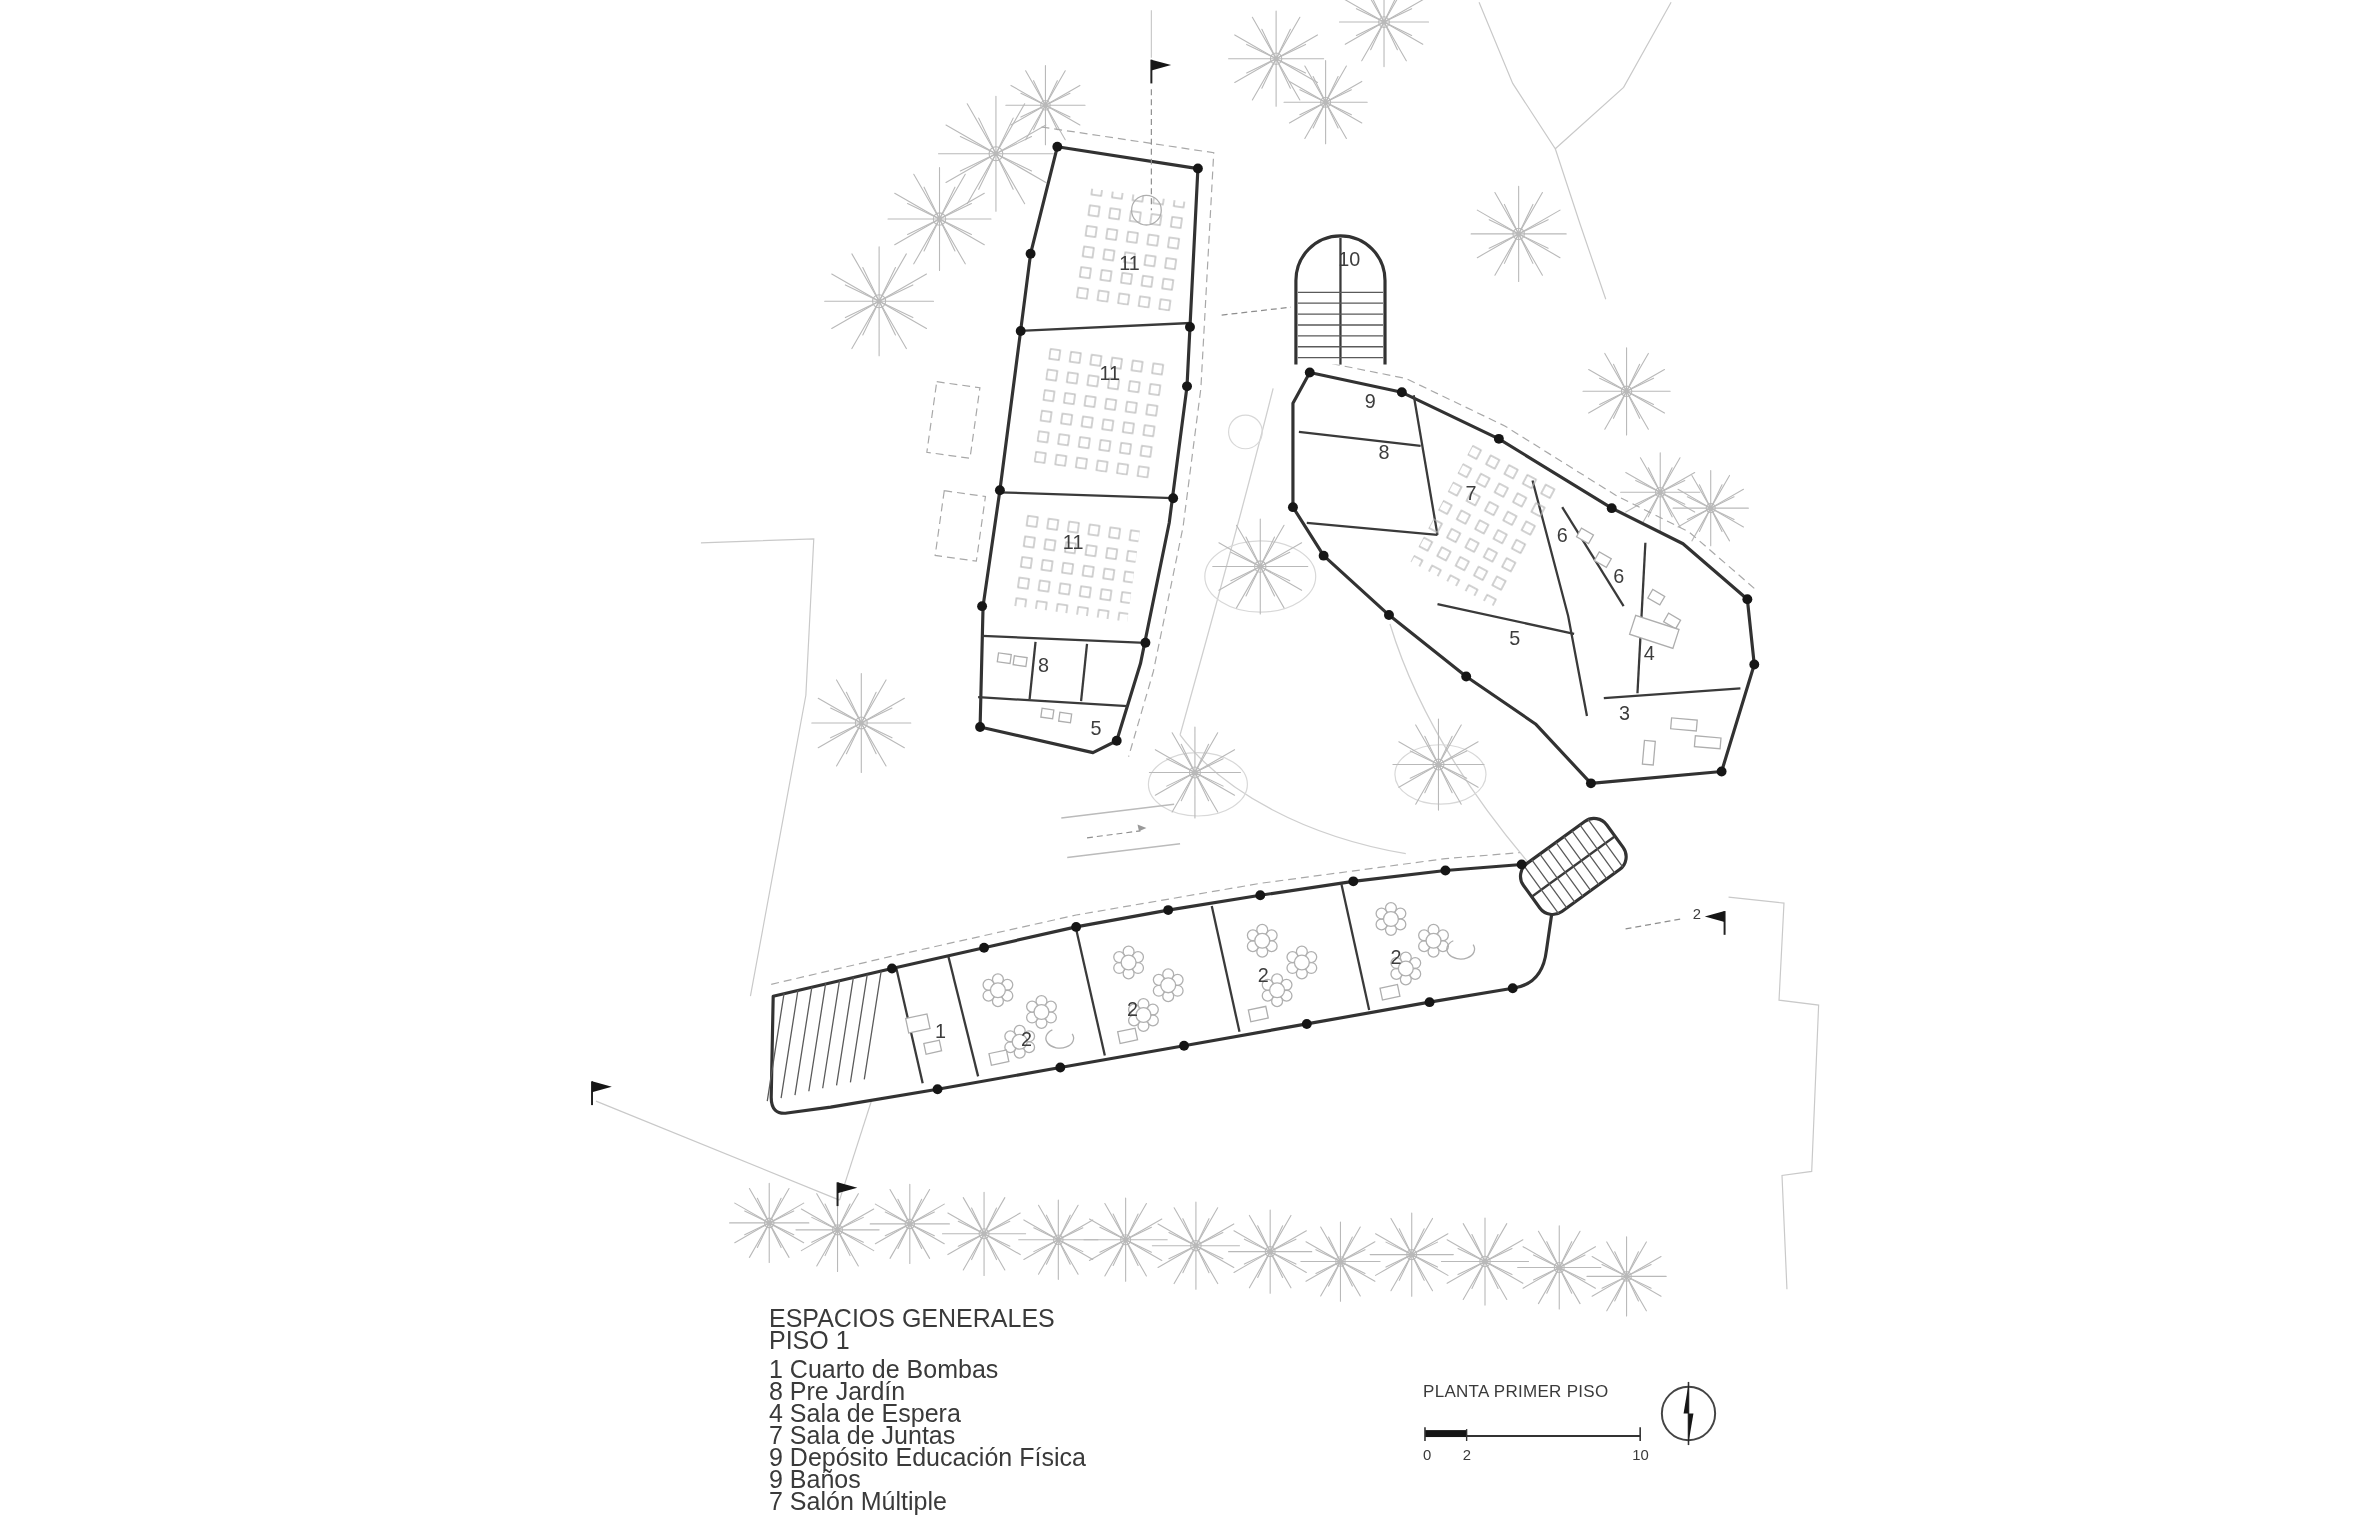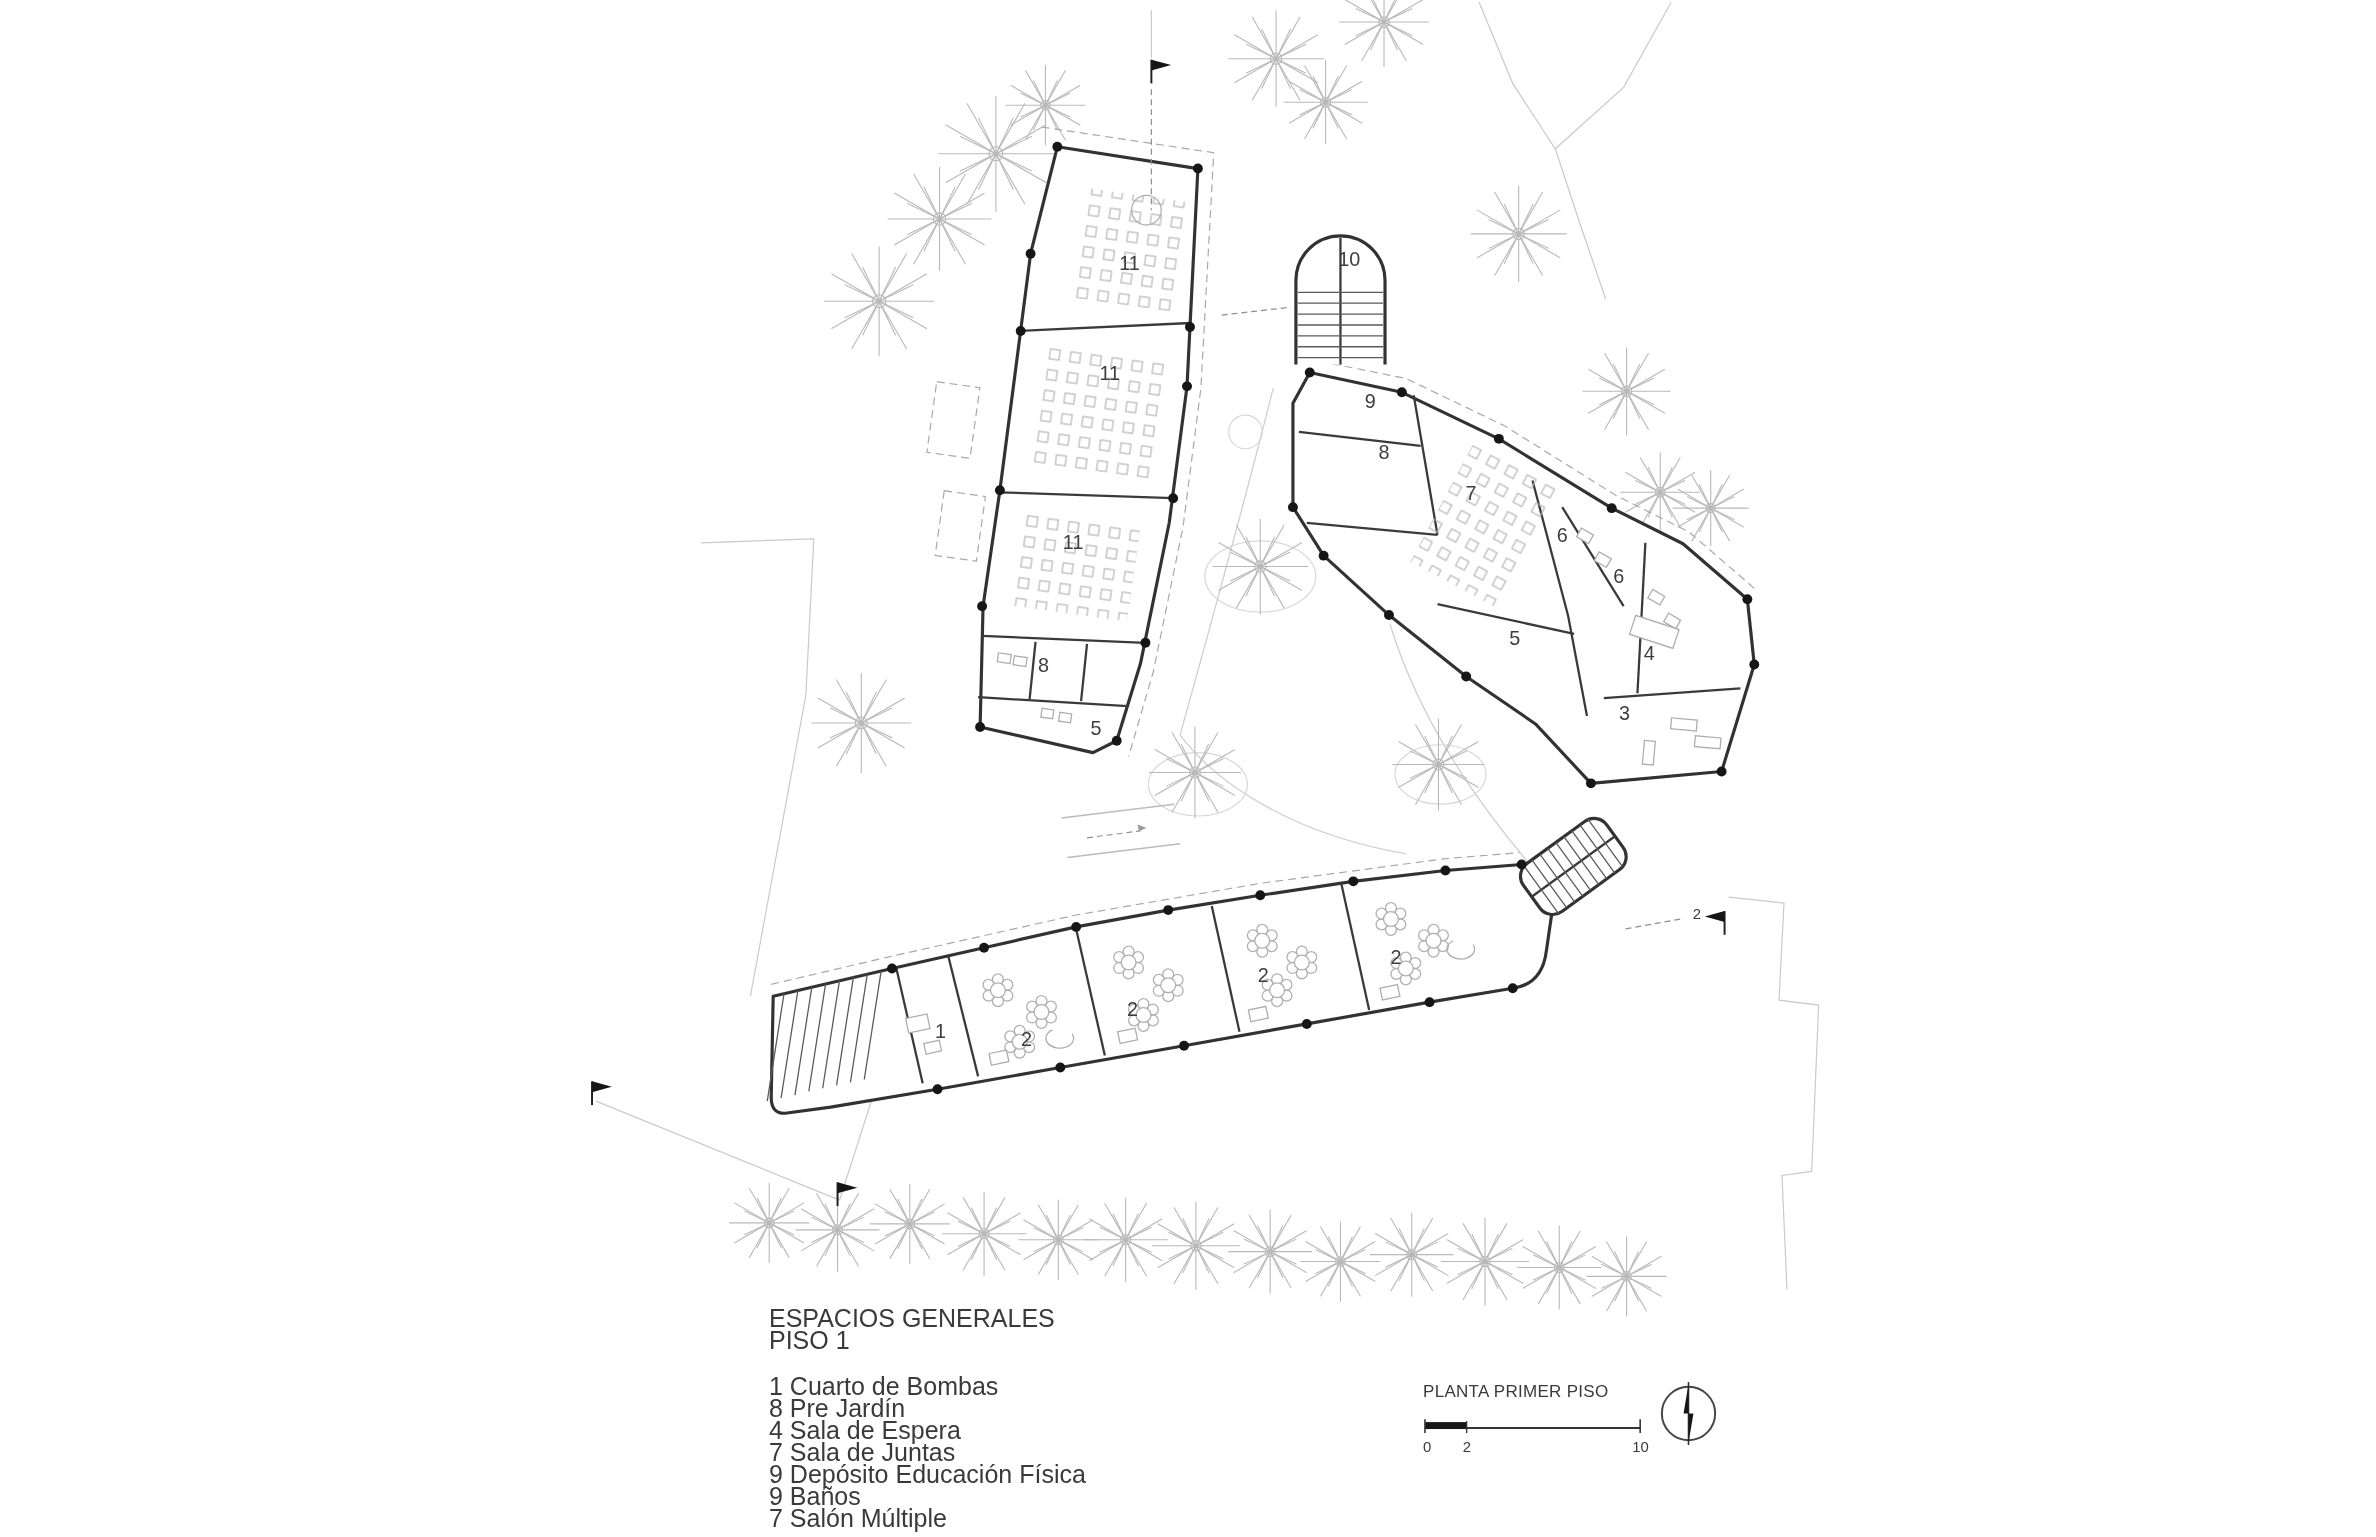--- a/index.html
+++ b/index.html
@@ -14,7 +14,7 @@
 
   .legend{position:absolute;left:769px;top:1307px;font-size:25px;line-height:22px;}
   .legend-title div{white-space:nowrap;}
-  .legend-cols{display:flex;margin-top:24px;flex-direction:column;}
+  .legend-cols{display:flex;margin-top:7px;flex-direction:column;}
   .legend-col{display:block;}
   #legend-col1{width:262px;}
   .legend-item{white-space:nowrap;}

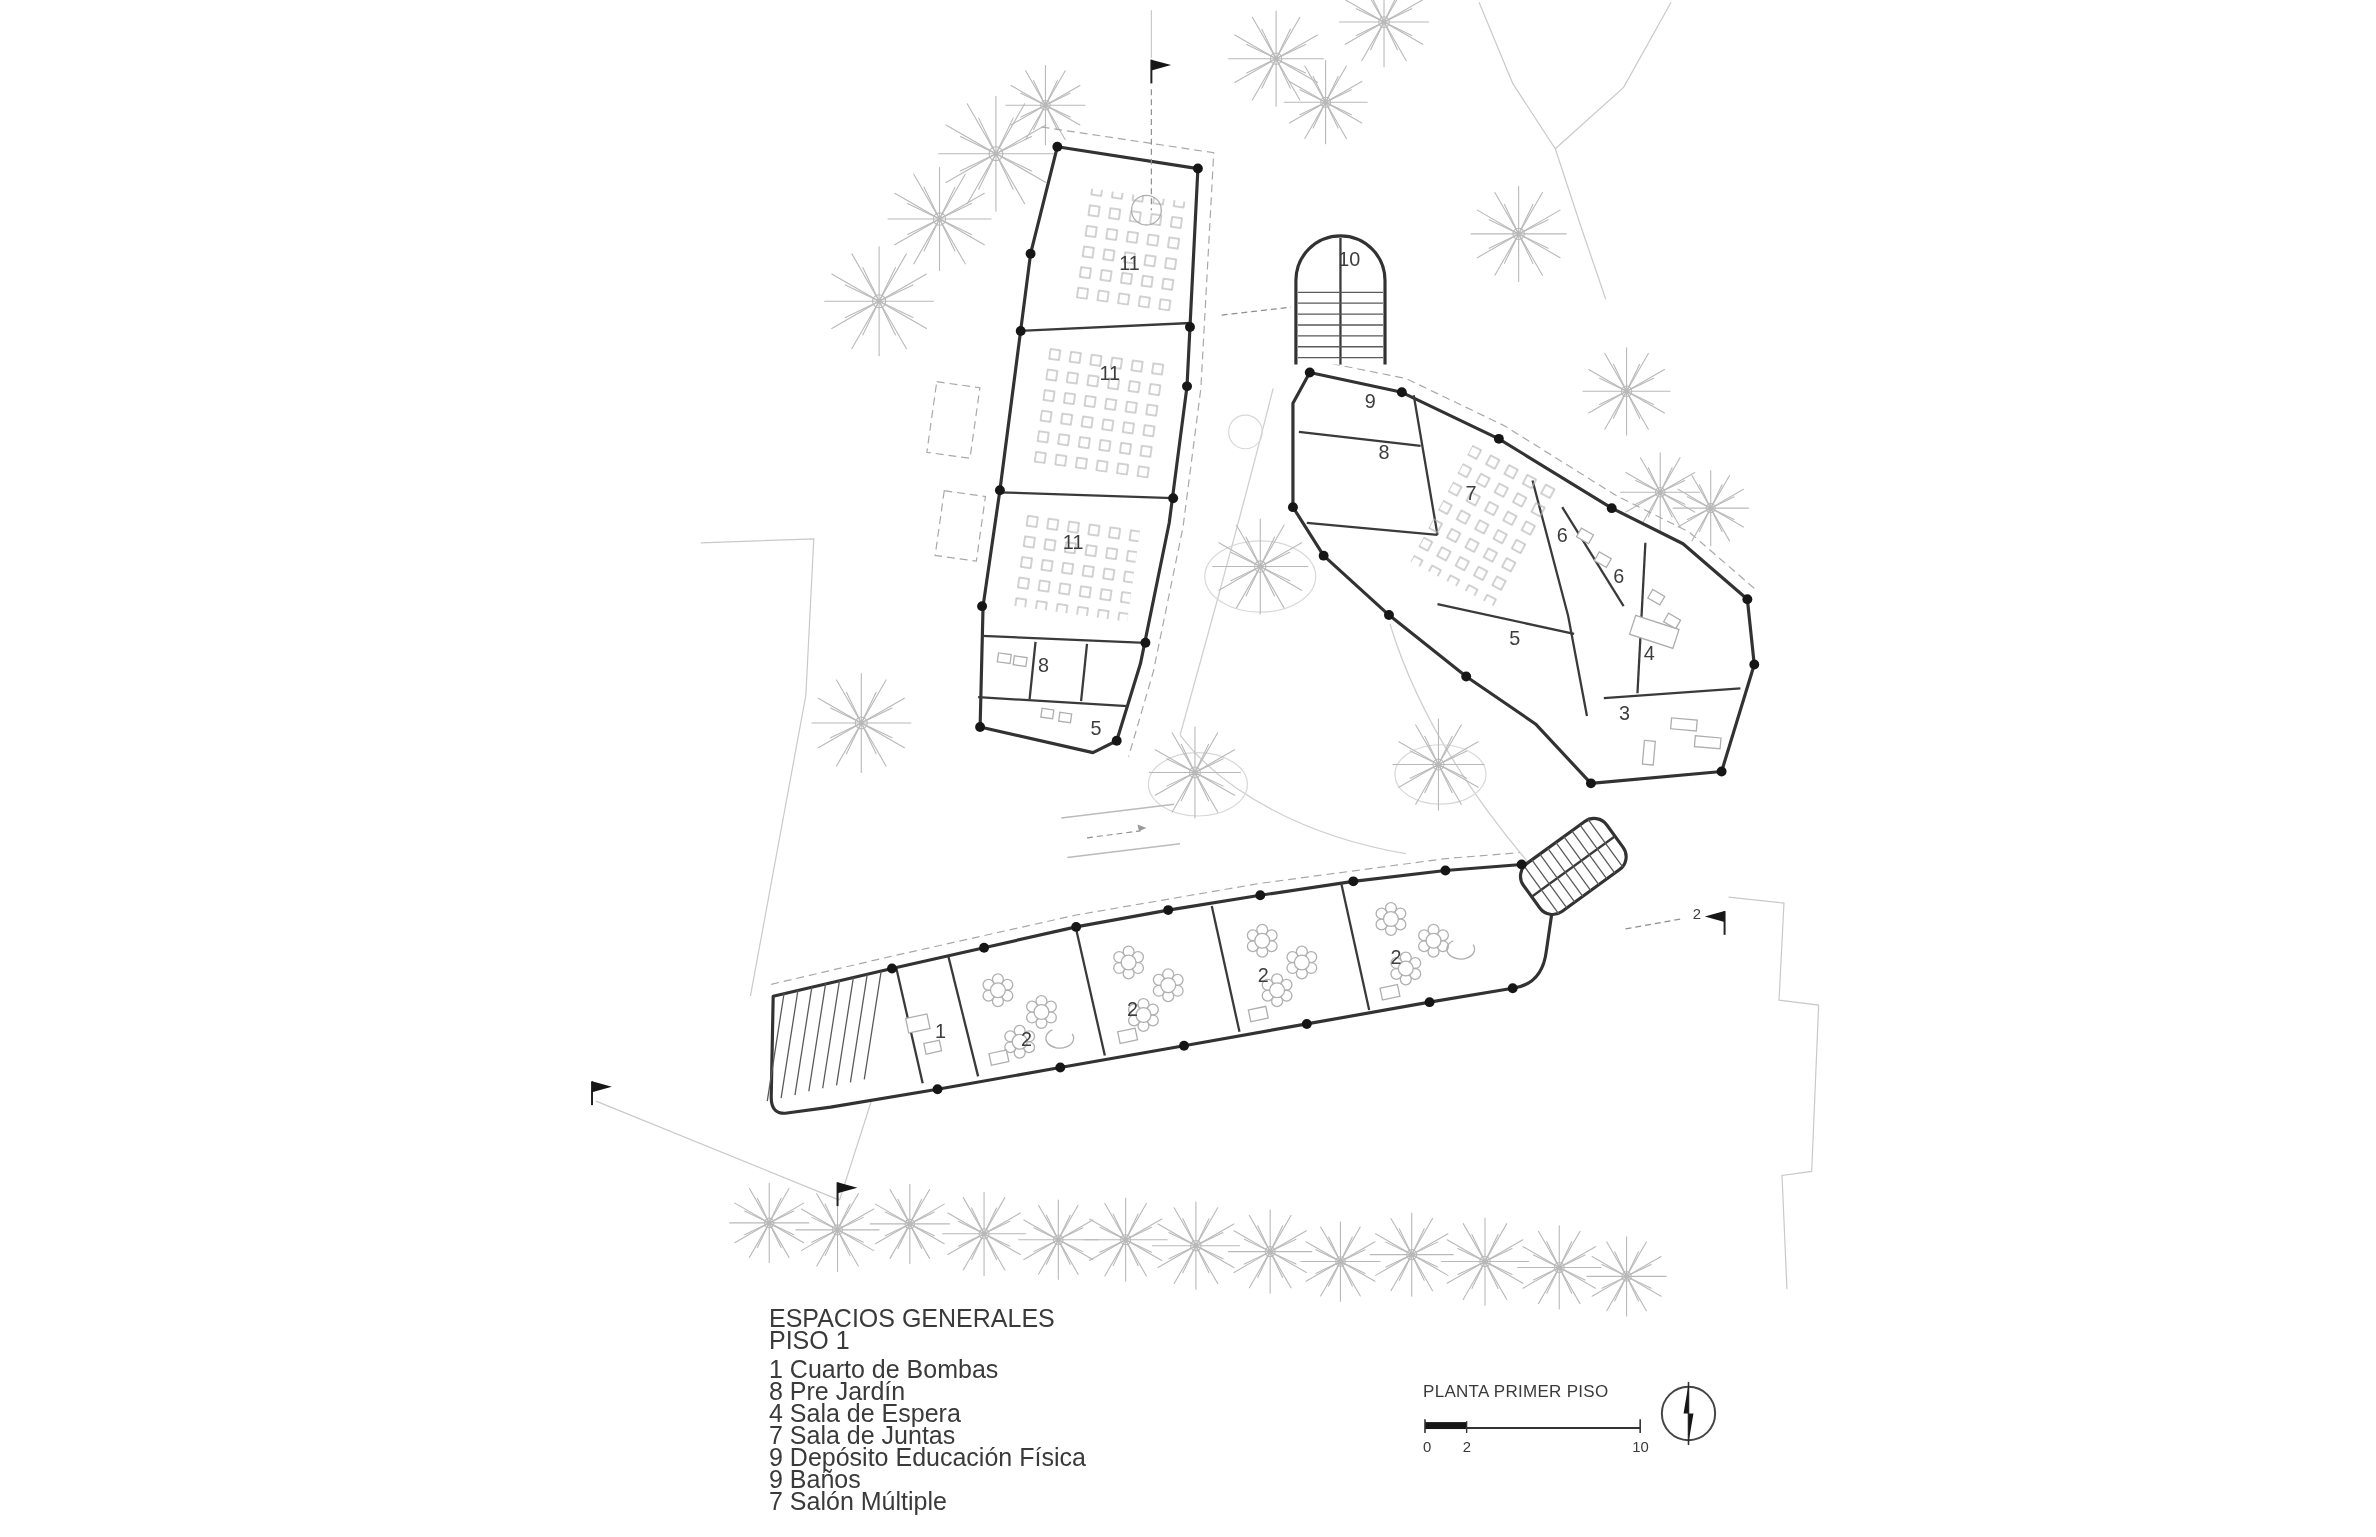--- a/index.html
+++ b/index.html
@@ -20,7 +20,7 @@
   .legend-item{white-space:nowrap;}
 
   .scaleblock{position:absolute;left:1423px;top:1382px;font-size:17px;}
-  .scaleblock .scalelabel{letter-spacing:0.3px;margin-bottom:8px;white-space:nowrap;}
+  .scaleblock .scalelabel{letter-spacing:0.3px;margin-bottom:16px;white-space:nowrap;}
   .scale-tick{font-size:15px;fill:#3a3a3a;font-family:"Liberation Sans",sans-serif;}
 
   .northblock{position:absolute;left:1651px;top:1376px;}

